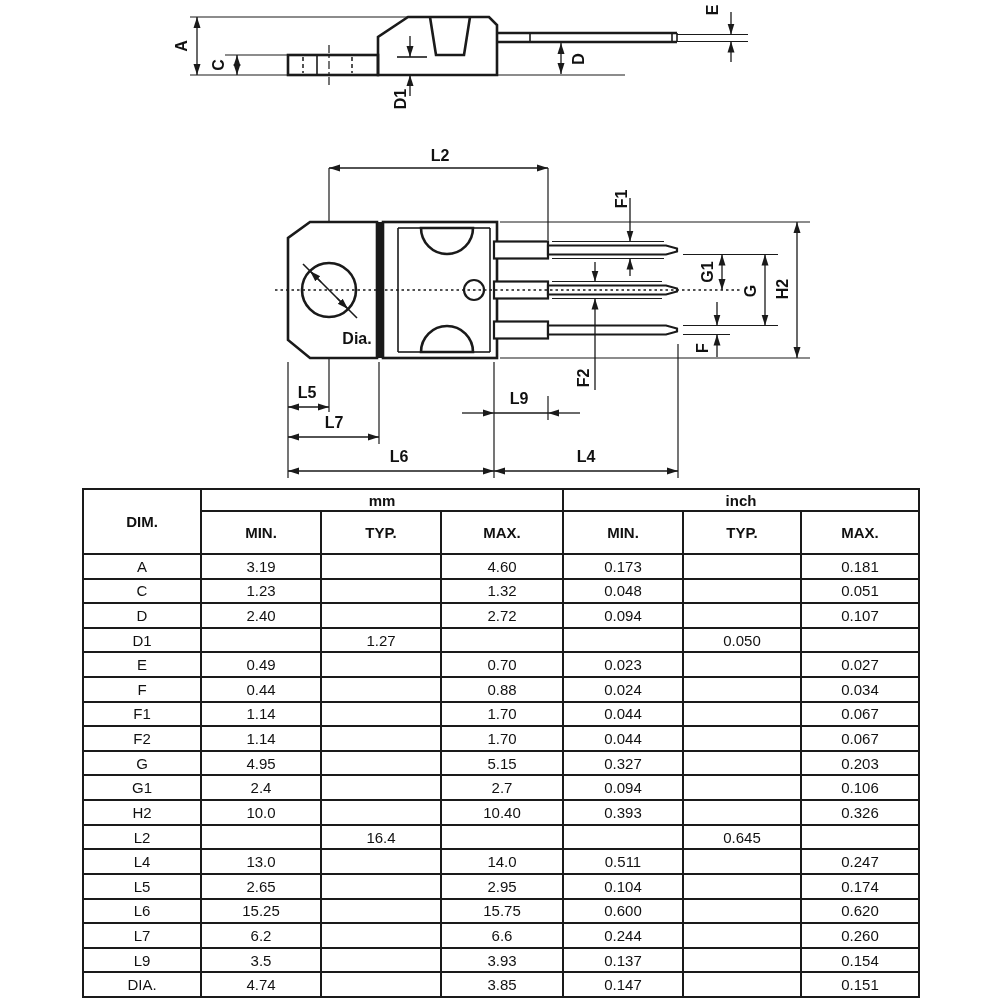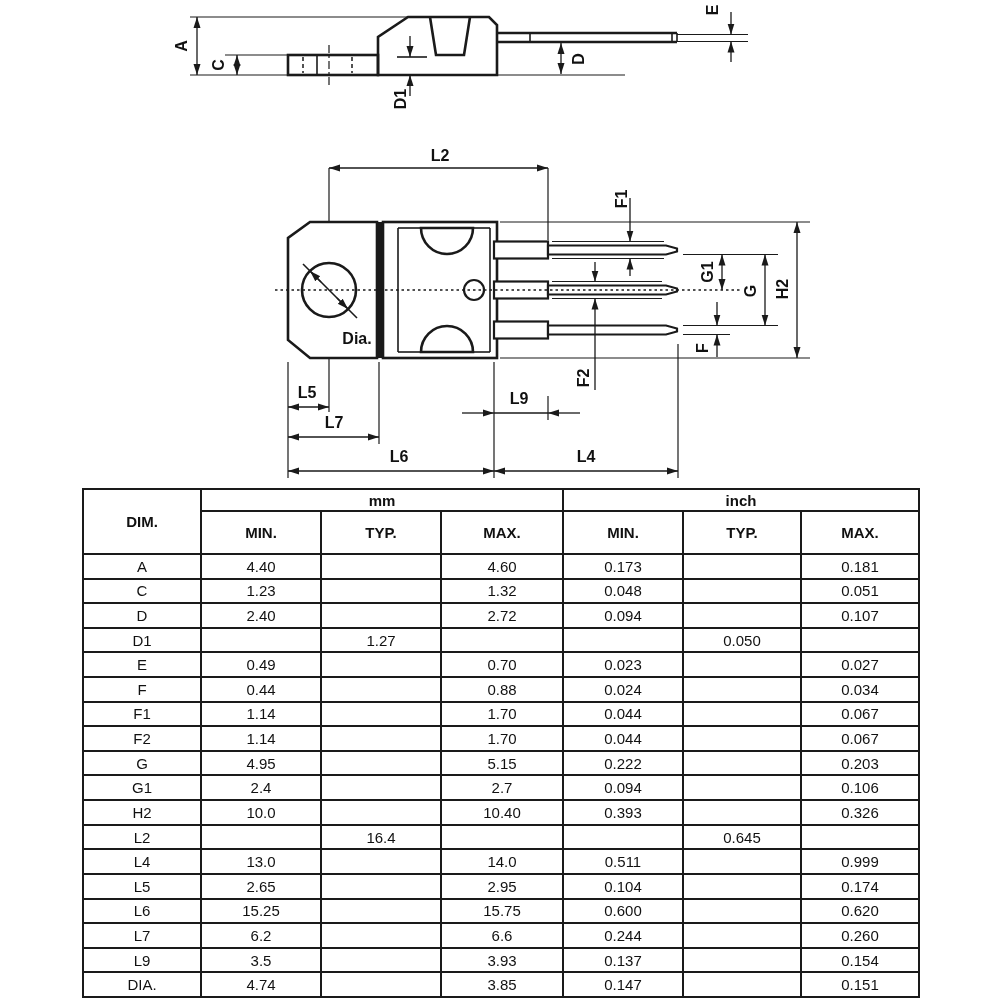--- a/index.html
+++ b/index.html
@@ -205,7 +205,7 @@
   <tbody id="dim-rows">
         <tr>
           <td>A</td>
-          <td>4.40</td>
+          <td>3.19</td>
           <td></td>
           <td>4.60</td>
           <td>0.173</td>

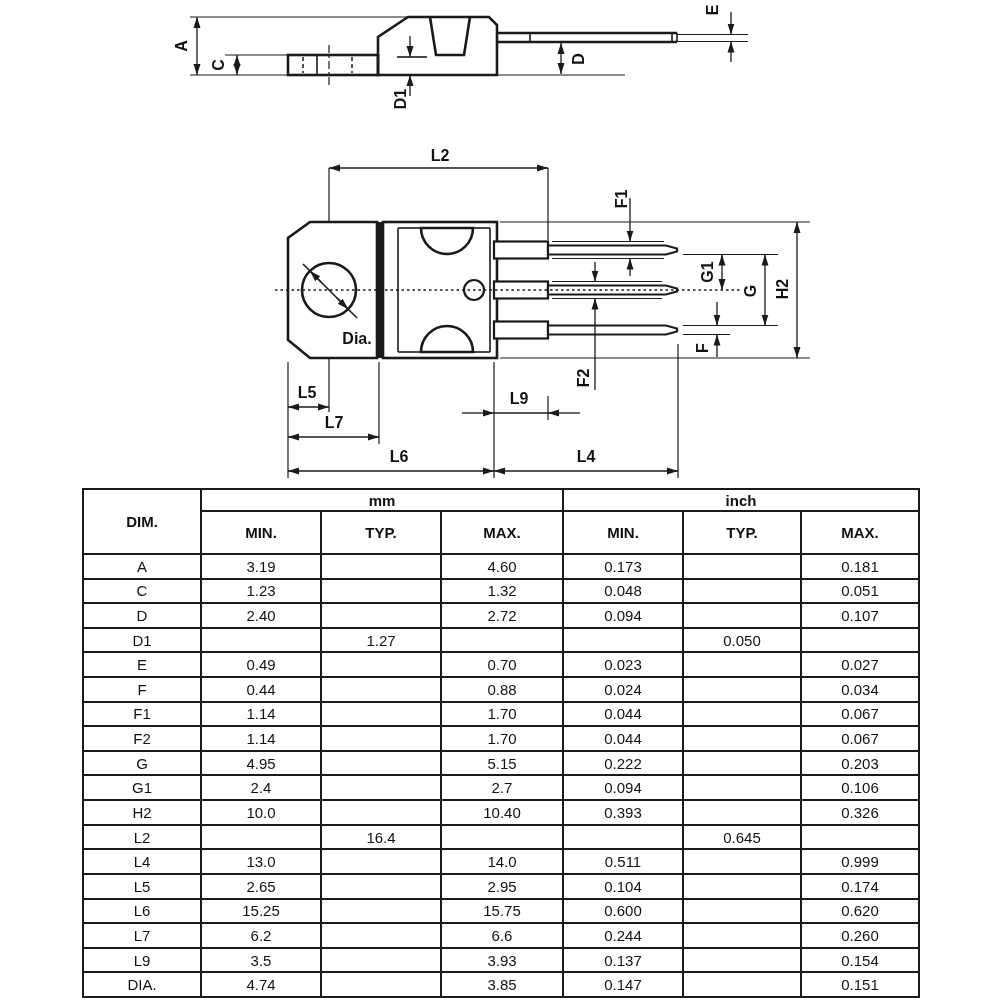--- a/index.html
+++ b/index.html
@@ -280,7 +280,7 @@
           <td>4.95</td>
           <td></td>
           <td>5.15</td>
-          <td>0.222</td>
+          <td>0.327</td>
           <td></td>
           <td>0.203</td>
         </tr>

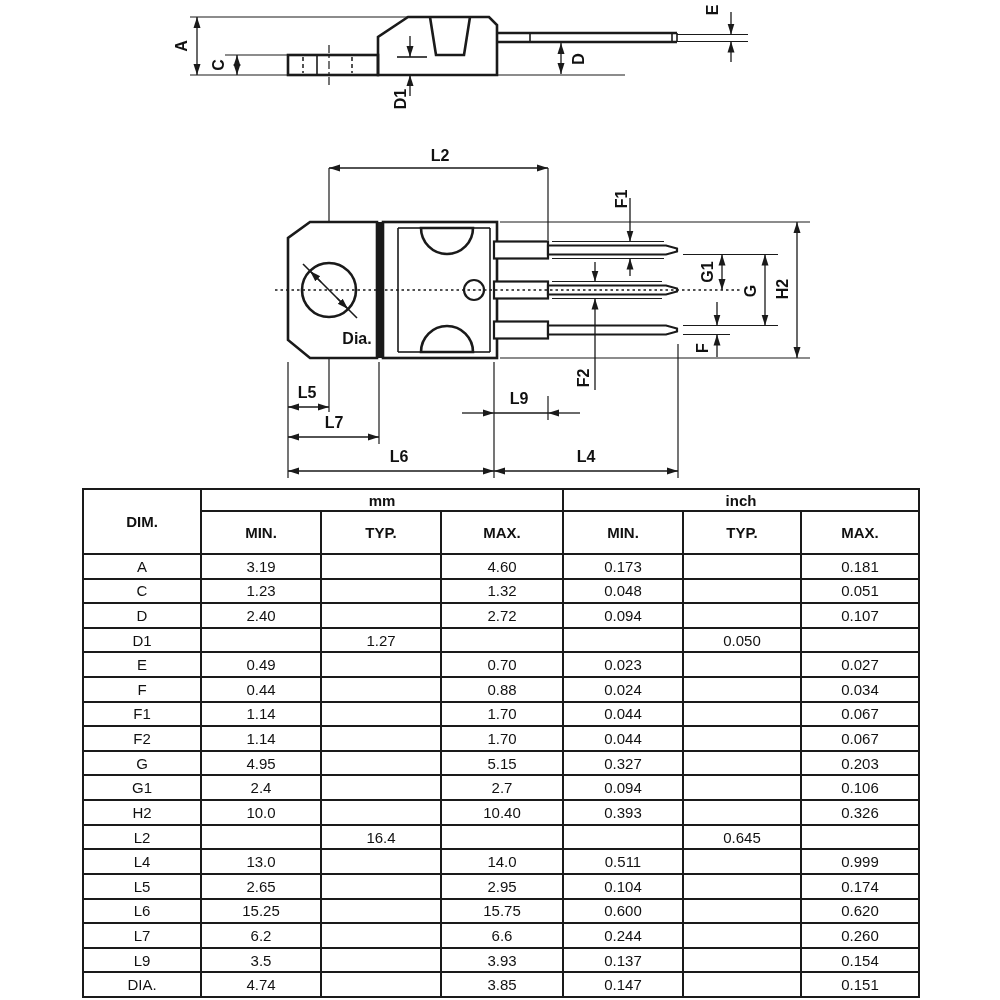--- a/index.html
+++ b/index.html
@@ -318,7 +318,7 @@
           <td>14.0</td>
           <td>0.511</td>
           <td></td>
-          <td>0.999</td>
+          <td>0.247</td>
         </tr>
         <tr>
           <td>L5</td>

